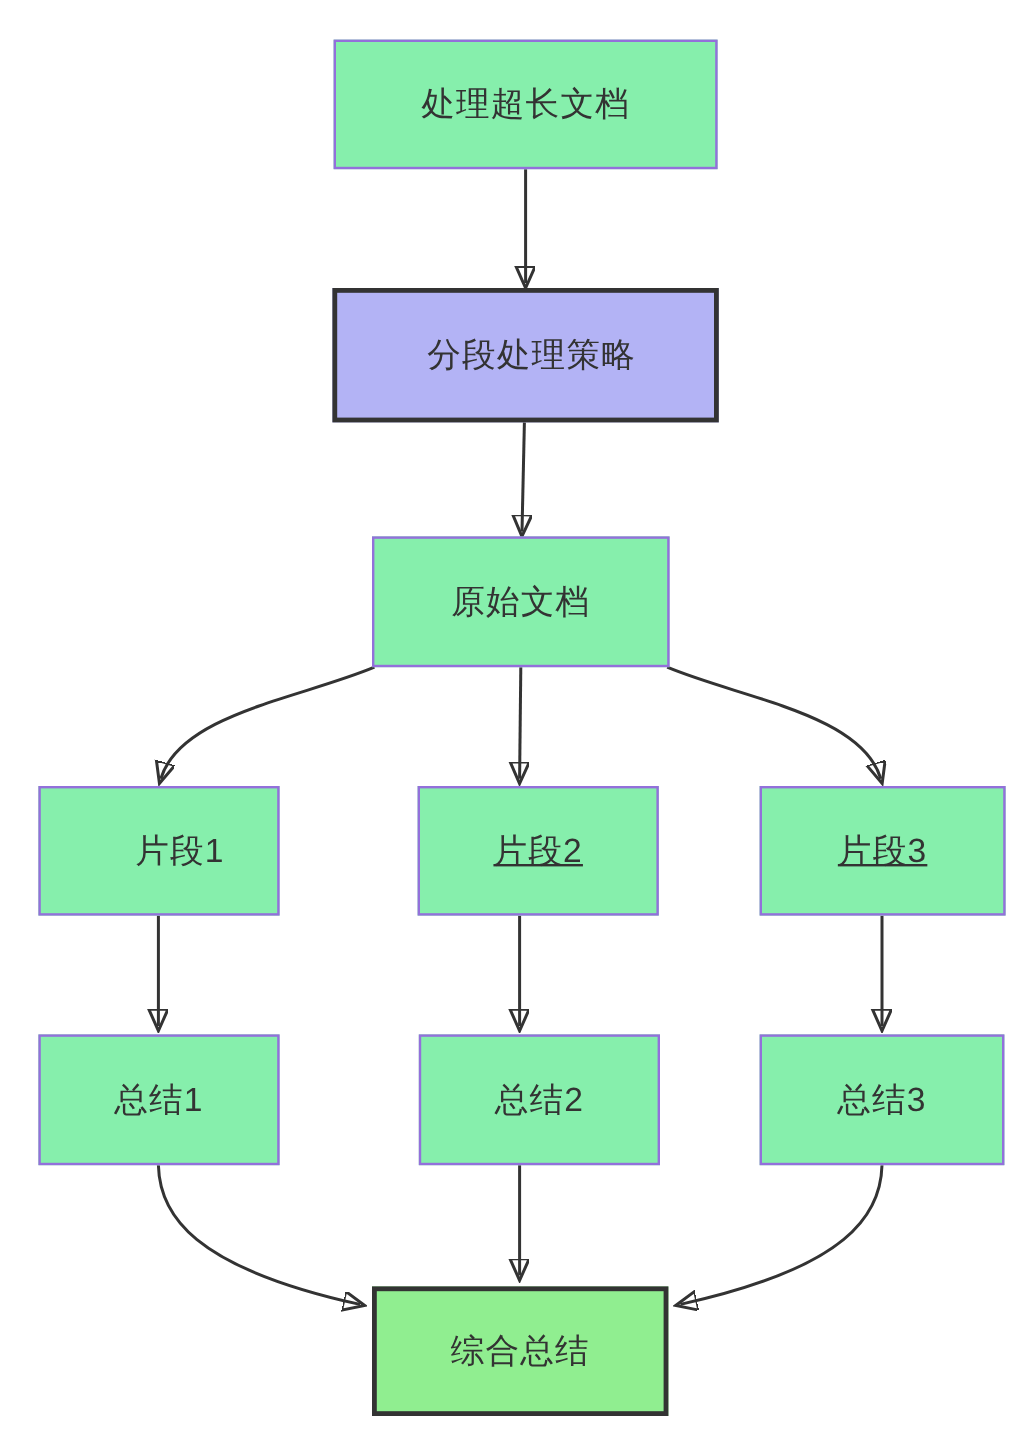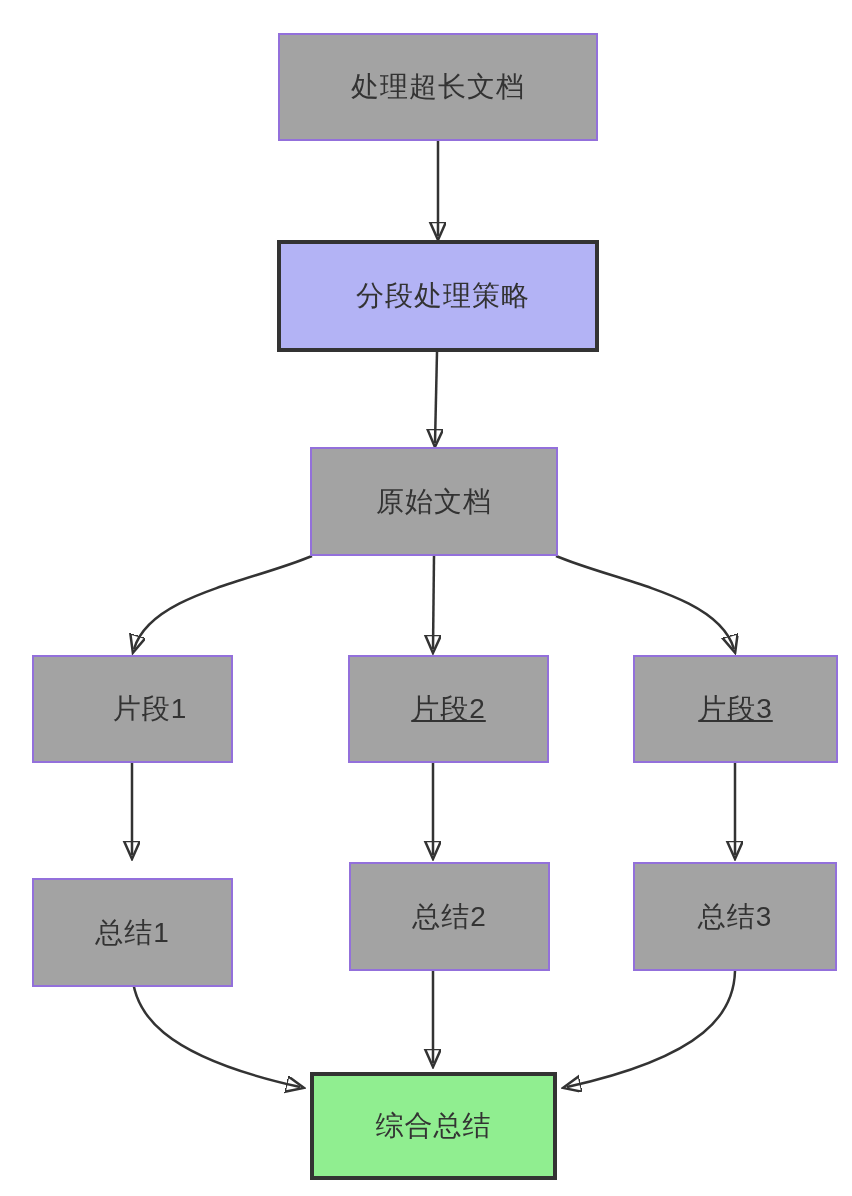--- a/index.html
+++ b/index.html
@@ -33,7 +33,7 @@
     display: flex;
     align-items: center;
     justify-content: center;
-    background: #a3a3a3;
+    background: #86efac;
     border: 2px solid #9370DB;
     color: #333333;
     font-size: 28px;

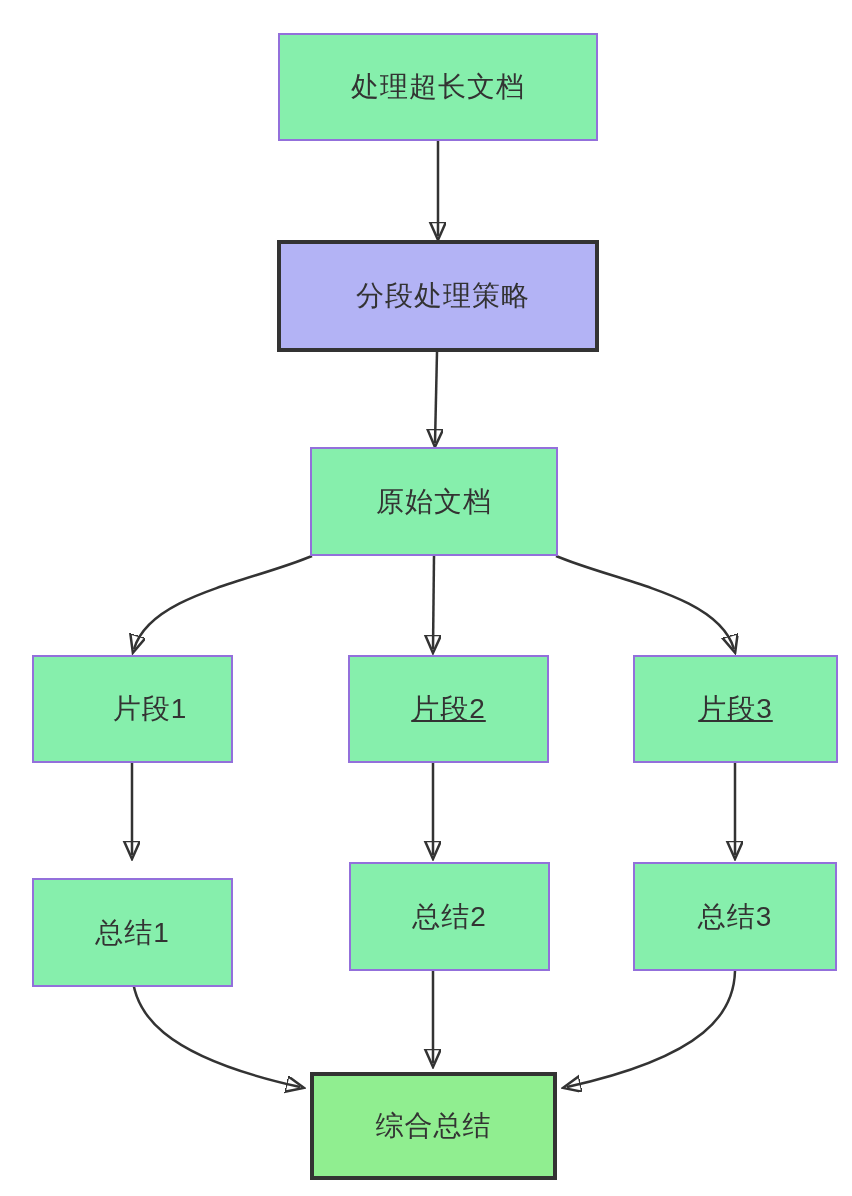--- a/index.html
+++ b/index.html
@@ -99,7 +99,7 @@
     <span>片段3</span>
   </div>
 
-  <div class="node" style="left:32px; top:862px; width:201px; height:109px;margin-top:16px;">
+  <div class="node" style="left:32px; top:862px; width:201px; height:109px;">
     <span>总结1</span>
   </div>
 

